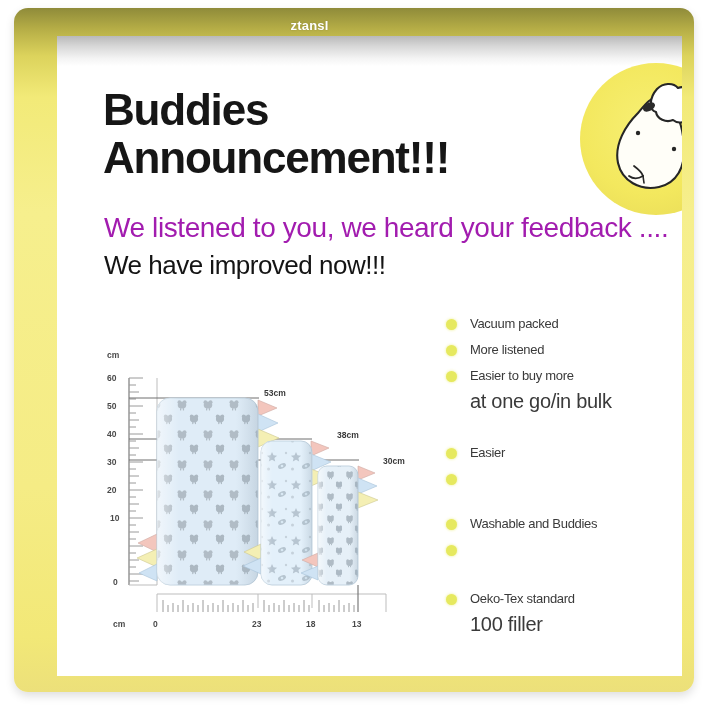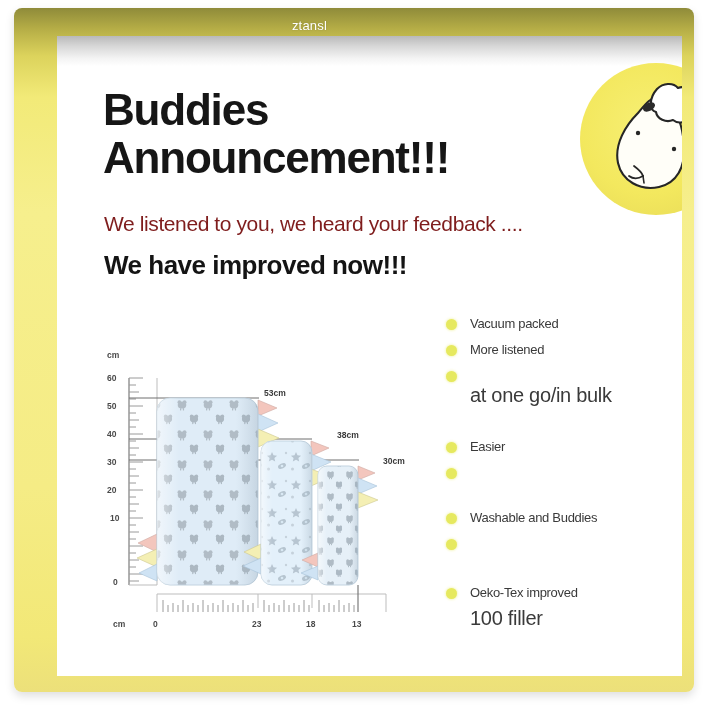--- a/index.html
+++ b/index.html
@@ -62,6 +62,7 @@
     letter-spacing: .2px;
     z-index: 6;
     text-shadow: 0 0 2px rgba(0,0,0,.18);
+    font-weight: bold;
   }
 
   

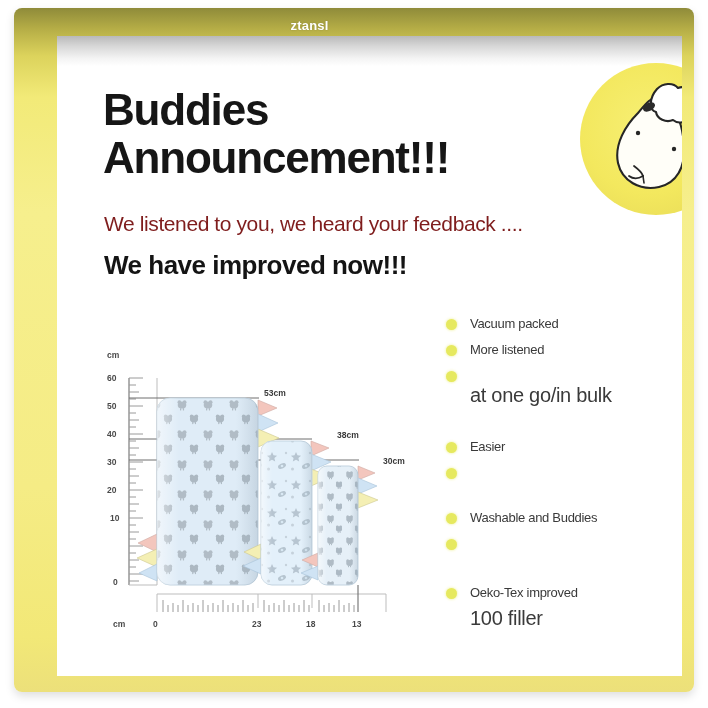--- a/index.html
+++ b/index.html
@@ -20,7 +20,7 @@
     top: 8px;
     width: 680px;
     height: 684px;
-    border-radius: 8px;
+    border-radius: 14px;
     background: linear-gradient(180deg,
         #8f8b3a 0%,
         #b5ad46 3%,

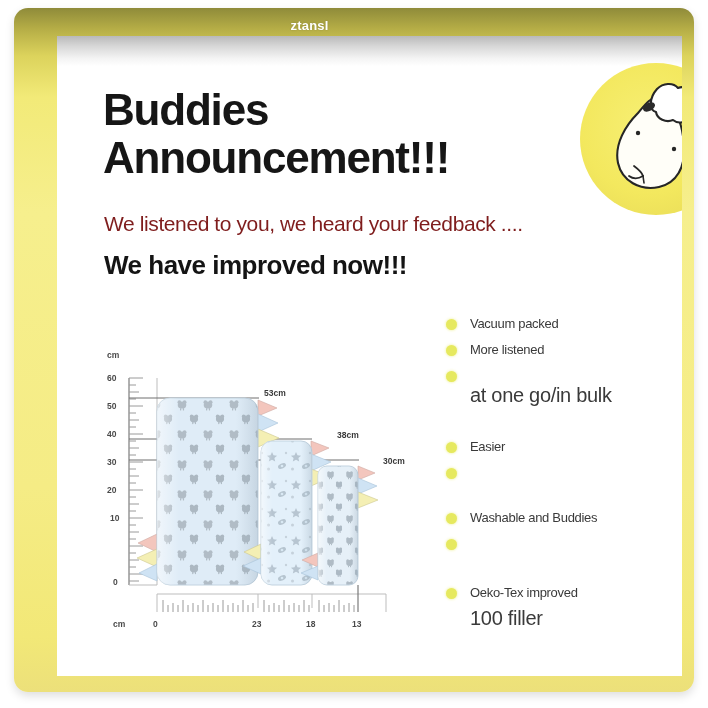--- a/index.html
+++ b/index.html
@@ -85,9 +85,9 @@
     position: absolute;
     left: 47px;
     top: 176px;
-    font-size: 21px;
+    font-size: 28px;
     letter-spacing: -.4px;
-    color: #7f1d1d;
+    color: #a21caf;
     z-index: 3;
   }
   #subtitle-2 {

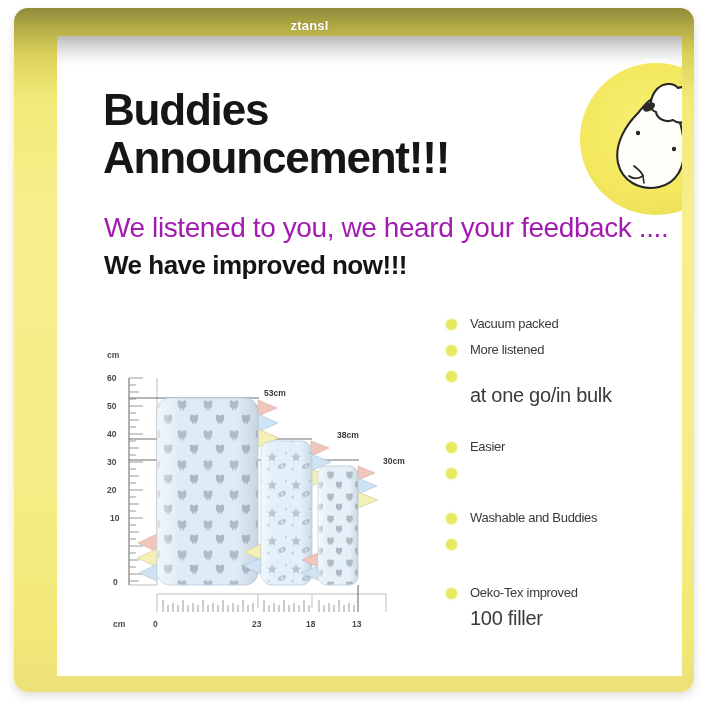--- a/index.html
+++ b/index.html
@@ -95,7 +95,7 @@
     left: 47px;
     top: 214px;
     font-size: 26px;
-    font-weight: bold;
+    font-weight: normal;
     letter-spacing: -.5px;
     color: #141414;
     z-index: 3;

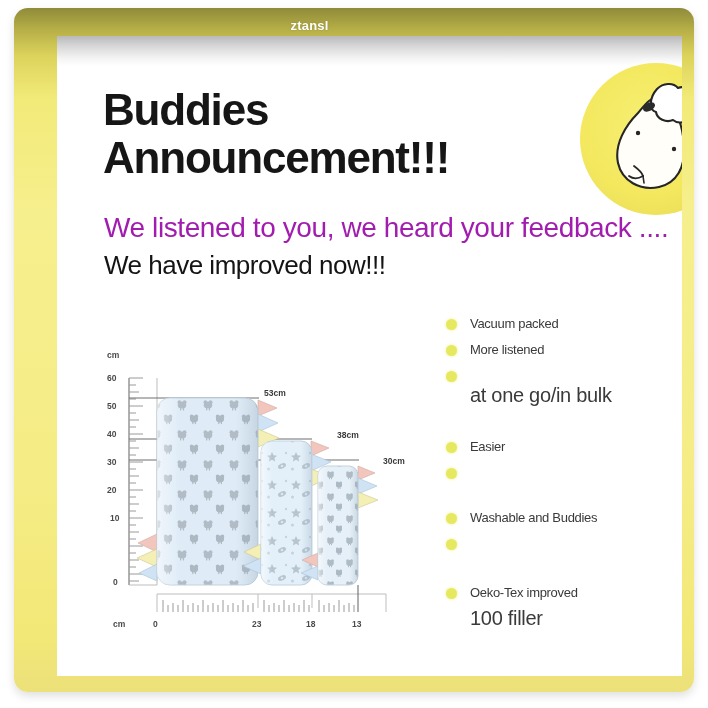--- a/index.html
+++ b/index.html
@@ -235,6 +235,7 @@
         </div>
         <div class="bullet-row">
           <span class="bullet-dot"></span>
+          <span class="bullet-text">Easier to buy more</span>
         </div>
         <div class="bullet-cont">at one go/in bulk</div>
       </div>

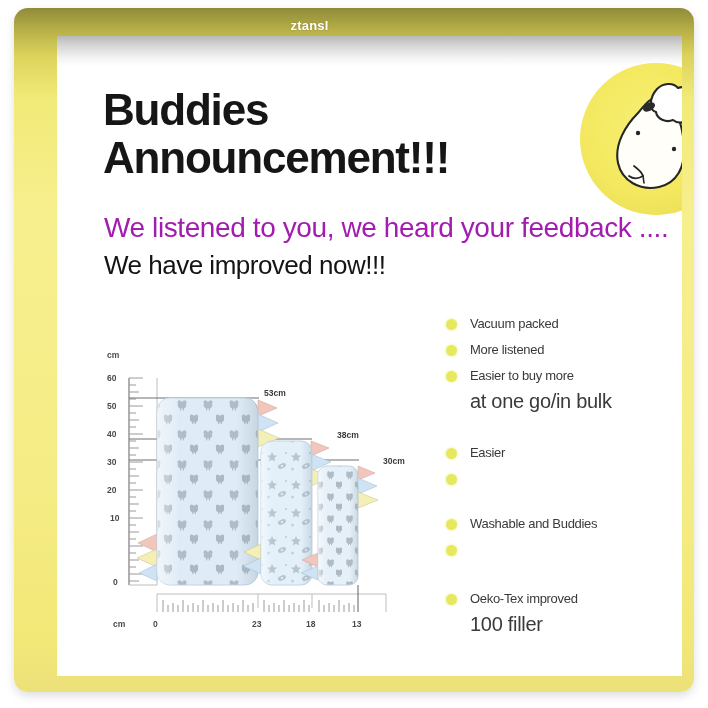--- a/index.html
+++ b/index.html
@@ -263,7 +263,7 @@
       <div class="bullet-group">
         <div class="bullet-row">
           <span class="bullet-dot"></span>
-          <span class="bullet-text">Oeko-Tex improved</span>
+          <span class="bullet-text">Oeko-Tex standard</span>
         </div>
         <div class="bullet-cont">100 filler</div>
       </div>

